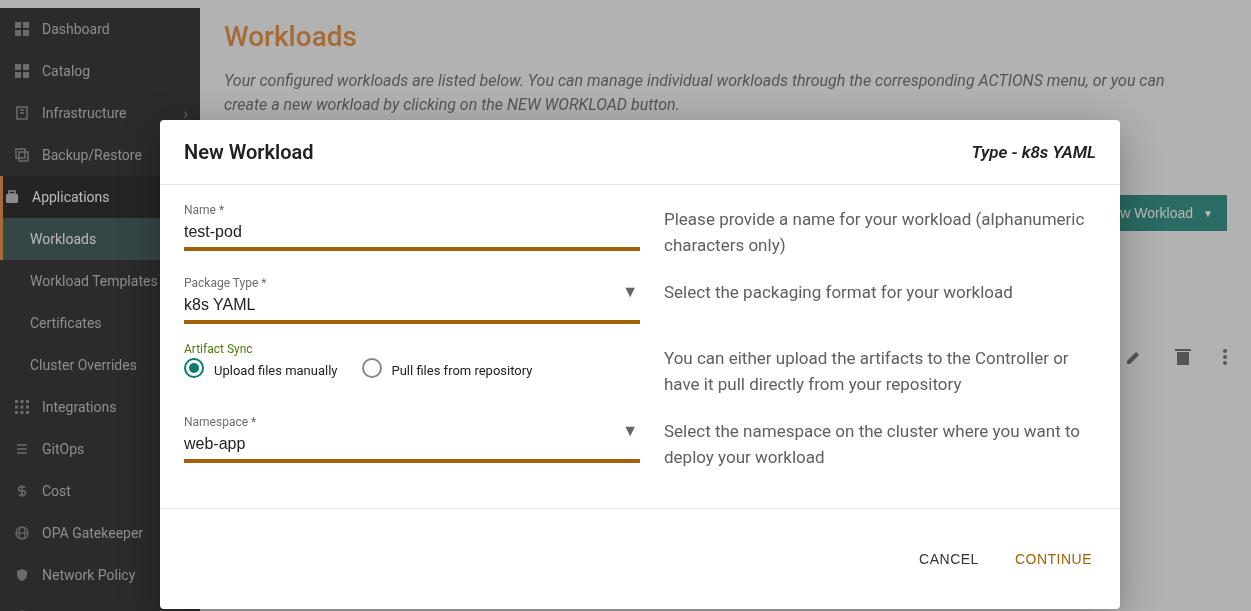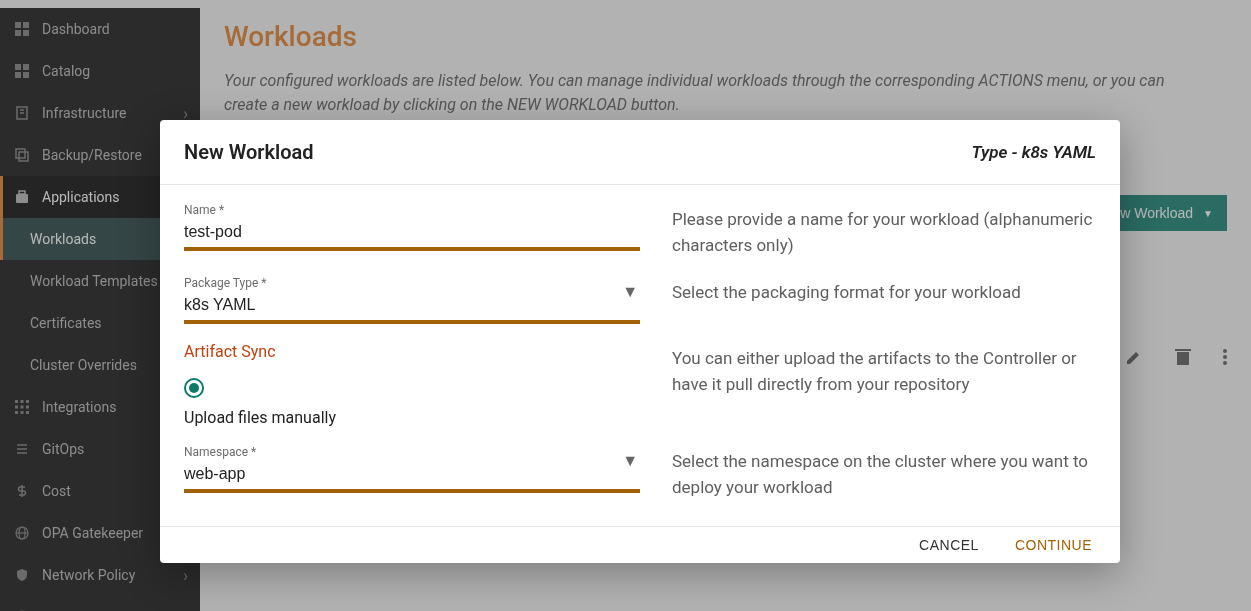--- a/index.html
+++ b/index.html
@@ -44,7 +44,7 @@
       background: #000;
       color: #fff;
       border-left: 3px solid #e07a1f;
-      padding-left: 11px;
+      padding-left: 1px;
     }
     .sb-item.sub {
       padding-left: 30px;

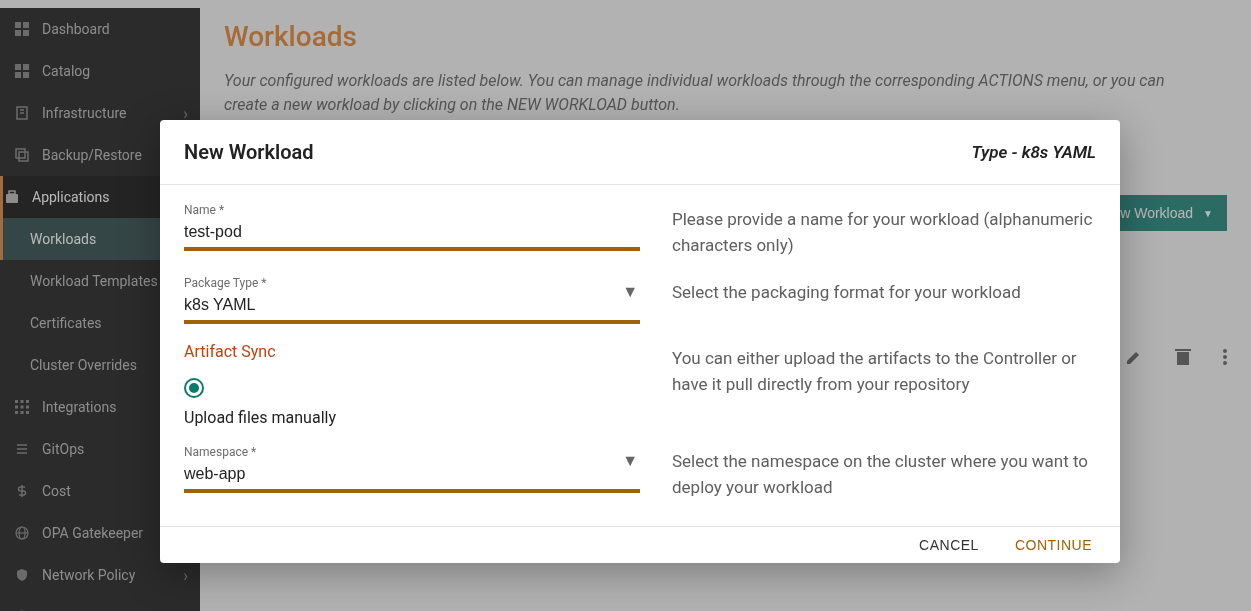--- a/index.html
+++ b/index.html
@@ -151,7 +151,7 @@
     }
     .form-row {
       display: flex;
-      gap: 32px;
+      gap: 24px;
       margin-bottom: 18px;
     }
     .form-field {

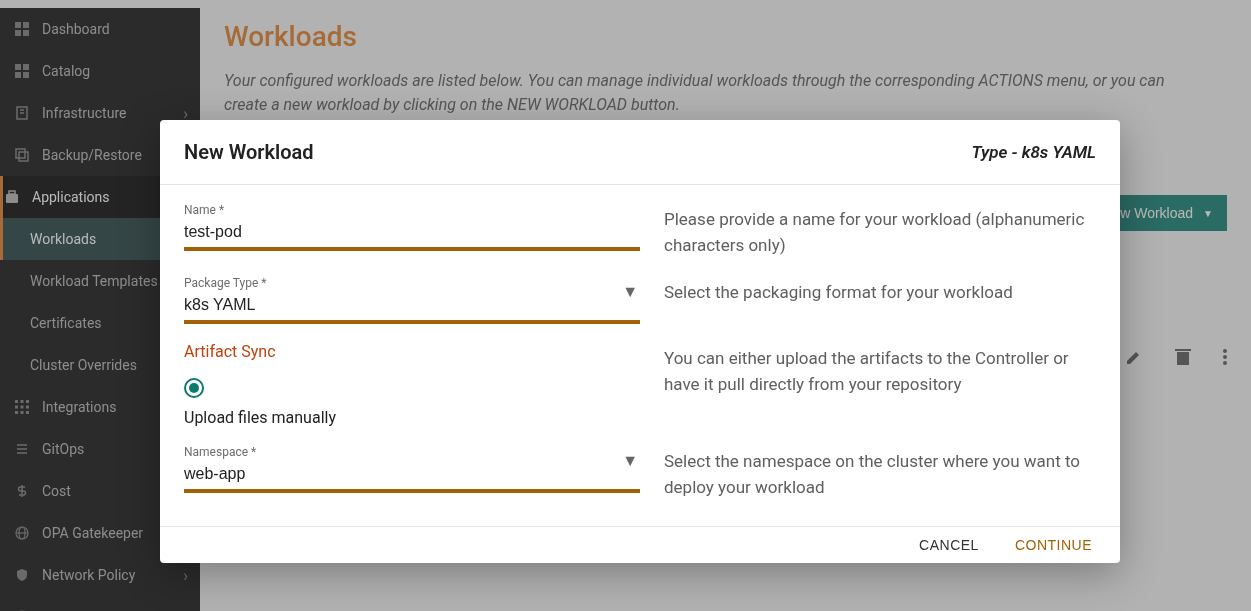--- a/index.html
+++ b/index.html
@@ -190,9 +190,9 @@
       pointer-events: none;
     }
     .section-title {
-      font-size: 16px;
-      color: #c2410c;
-      margin-bottom: 17px;
+      font-size: 12px;
+      color: #4d7c0f;
+      margin-bottom: 2px;
     }
     .radio-row {
       display: flex;

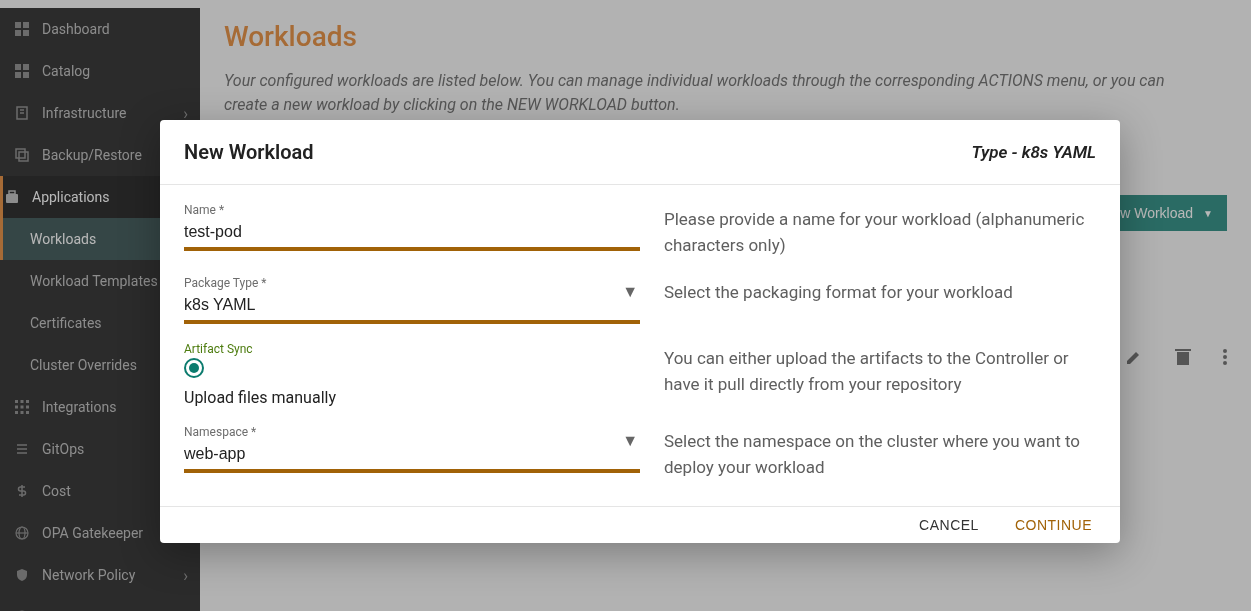--- a/index.html
+++ b/index.html
@@ -200,12 +200,11 @@
     }
     .radio-opt {
       display: flex;
-      align-items: flex-start;
+      align-items: flex-end;
       gap: 10px;
-      font-size: 16px;
+      font-size: 13px;
       color: #222;
       cursor: pointer;
-      flex-direction: column;
     }
     .radio-circle {
       width: 20px;

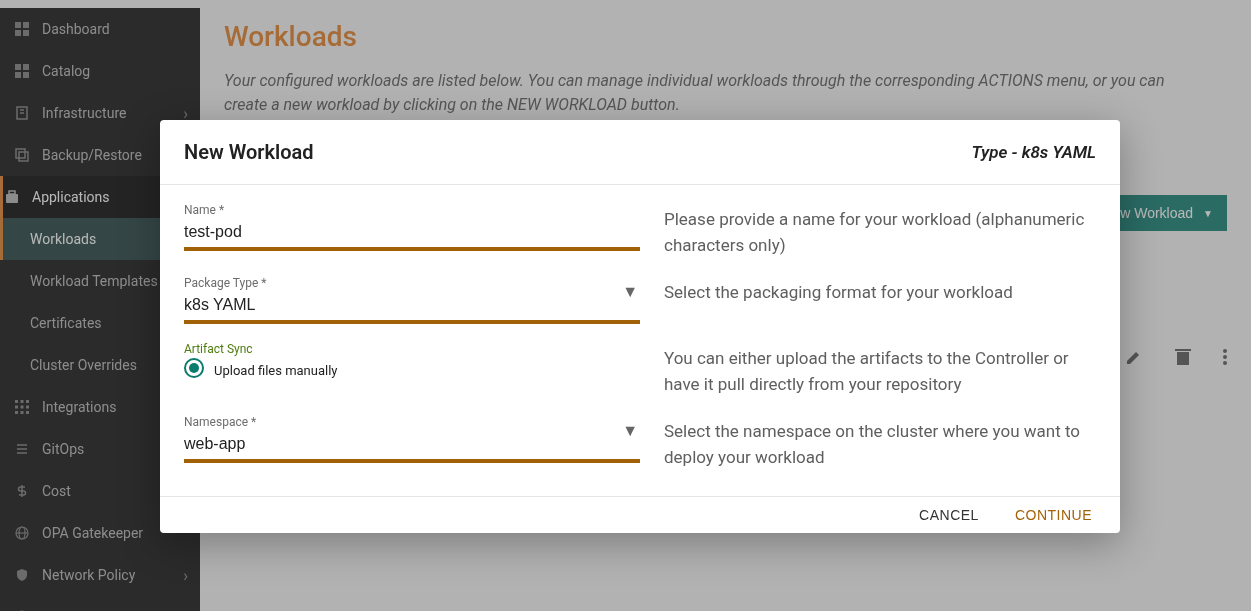--- a/index.html
+++ b/index.html
@@ -444,6 +444,10 @@
               </span>
             <span>Upload files manually</span>
           </label>
+          <label class="radio-opt">
+            <span class="radio-circle"></span>
+            <span>Pull files from repository</span>
+          </label>
         </div>
       </div>
       <div class="form-help">You can either upload the artifacts to the Controller or have it pull directly from your repository</div>

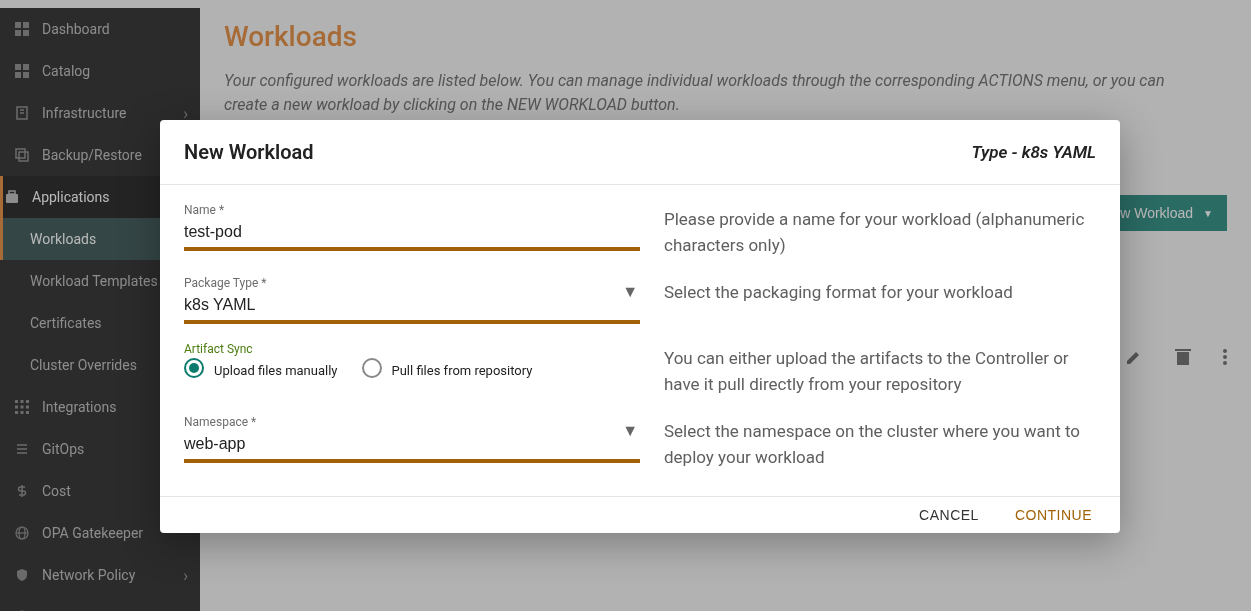--- a/index.html
+++ b/index.html
@@ -453,7 +453,7 @@
       <div class="form-help">You can either upload the artifacts to the Controller or have it pull directly from your repository</div>
     </div>
 
-    <div class="form-row" style="margin-bottom:4px">
+    <div class="form-row" style="margin-bottom:16px">
       <div class="form-field select-row">
         <div class="field-label">Namespace *</div>
         <input class="field-input" readonly="" value="web-app" style="">

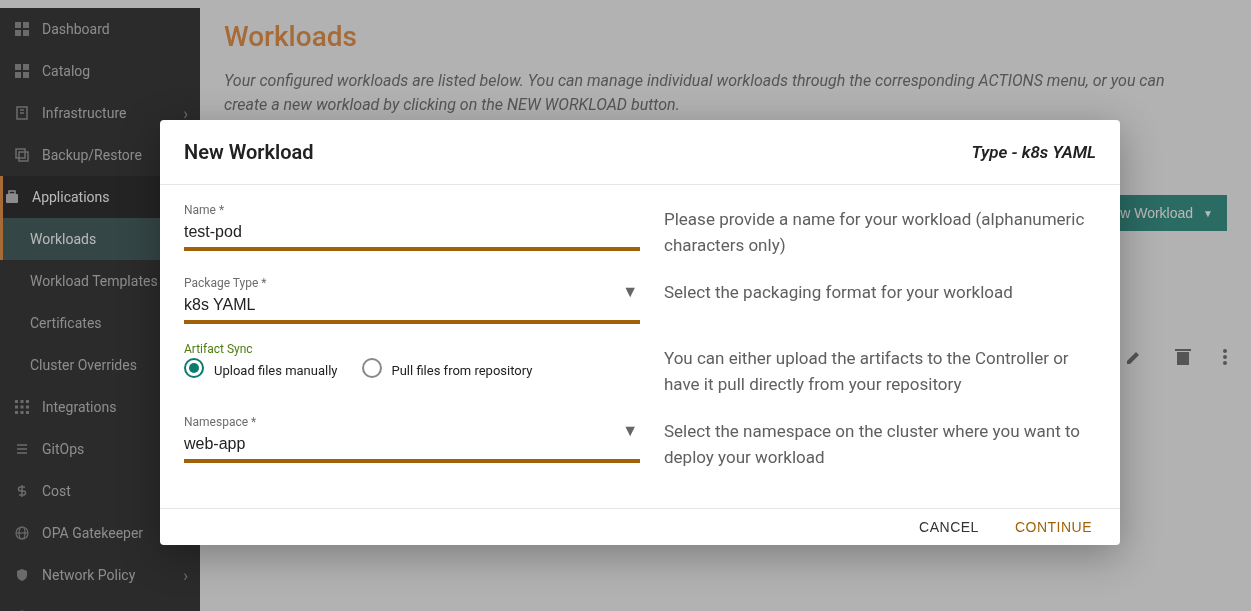--- a/index.html
+++ b/index.html
@@ -229,7 +229,7 @@
       display: flex;
       justify-content: flex-end;
       gap: 28px;
-      padding: 4px 24px;
+      padding: 36px 24px;
     }
     .btn-flat {
       background: none;

